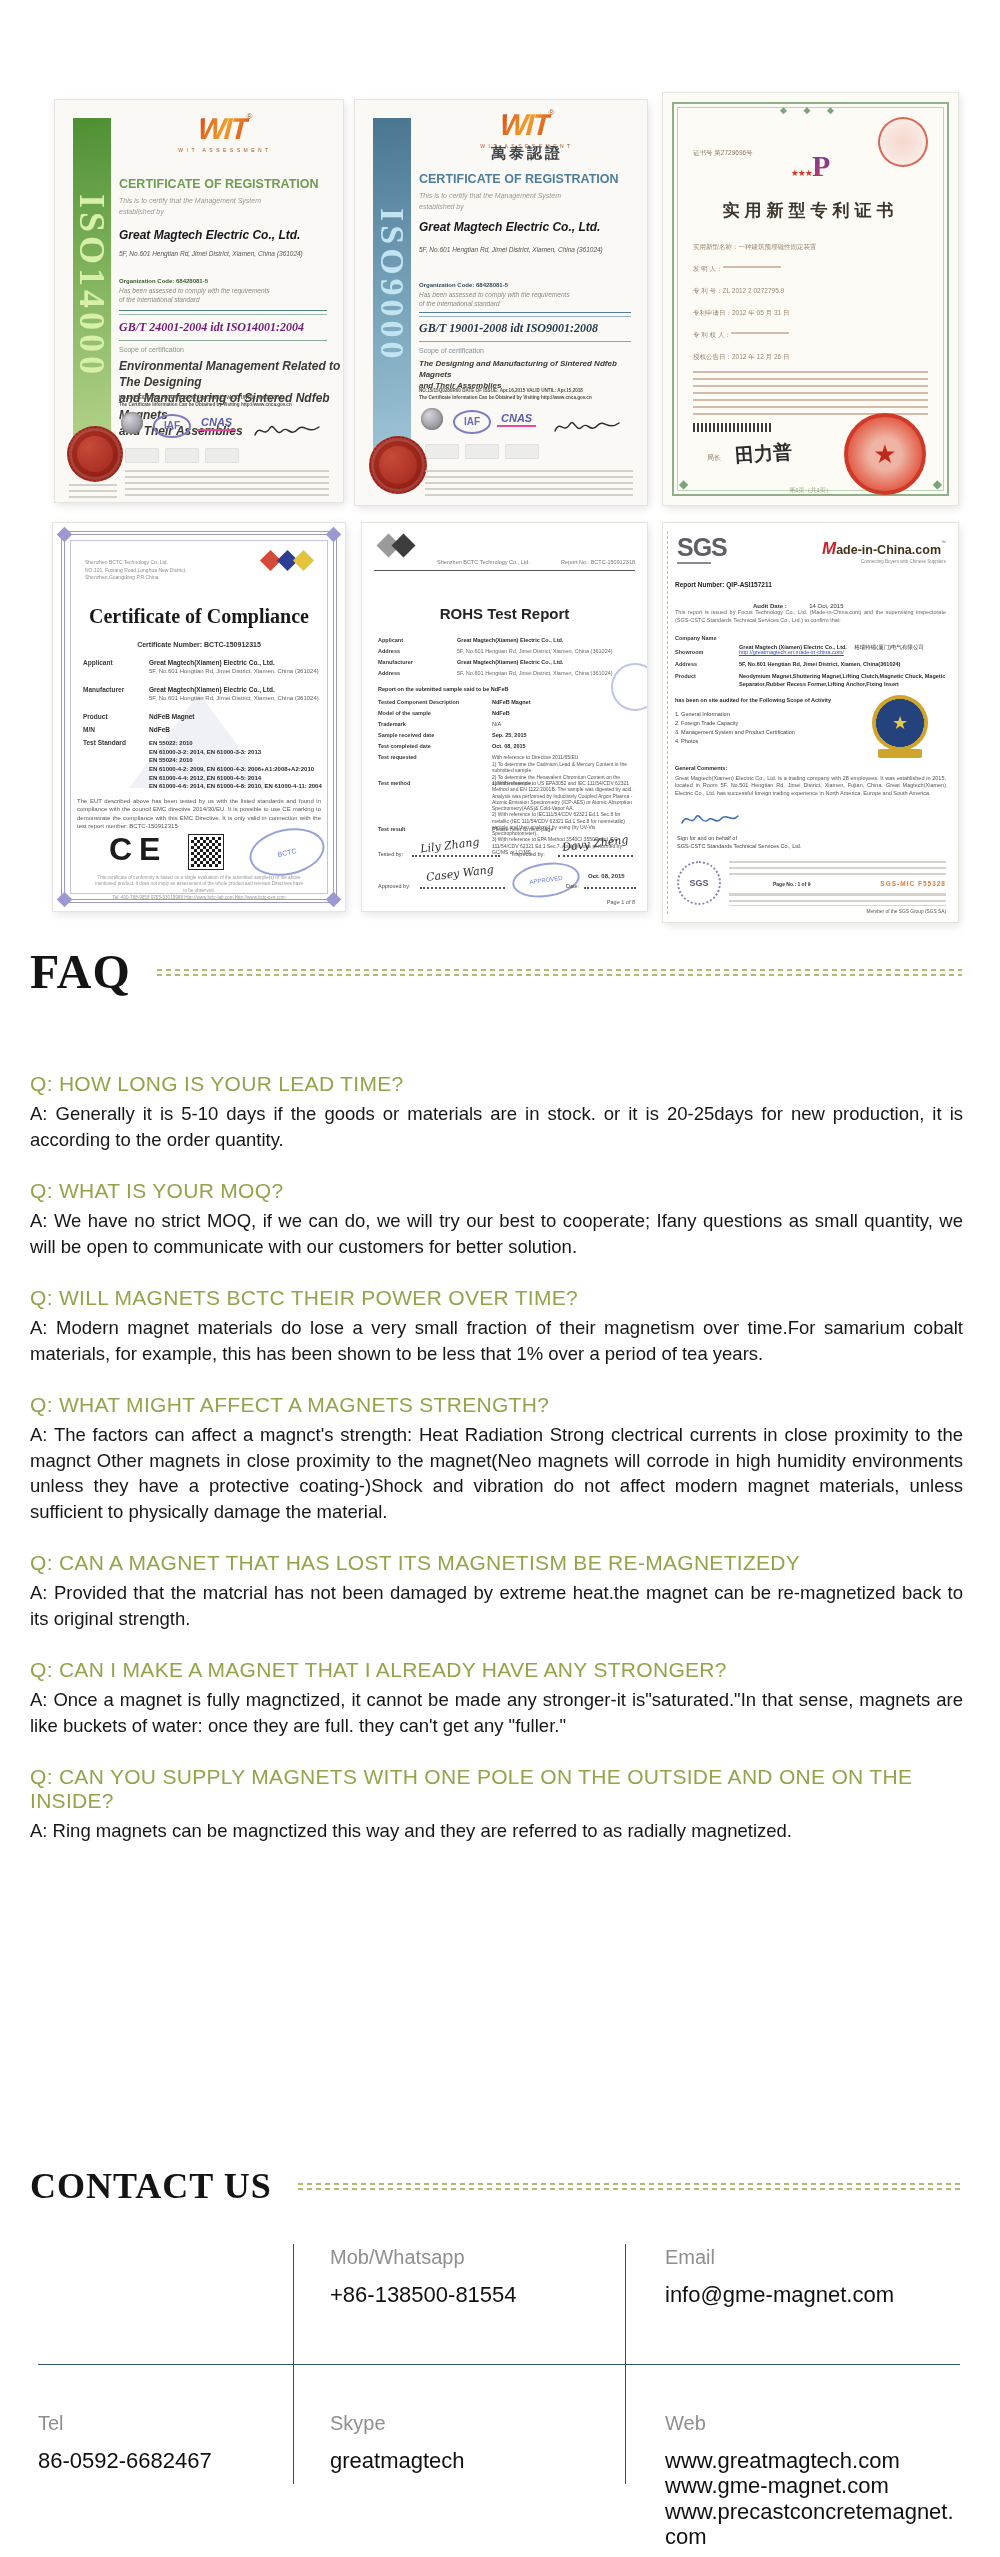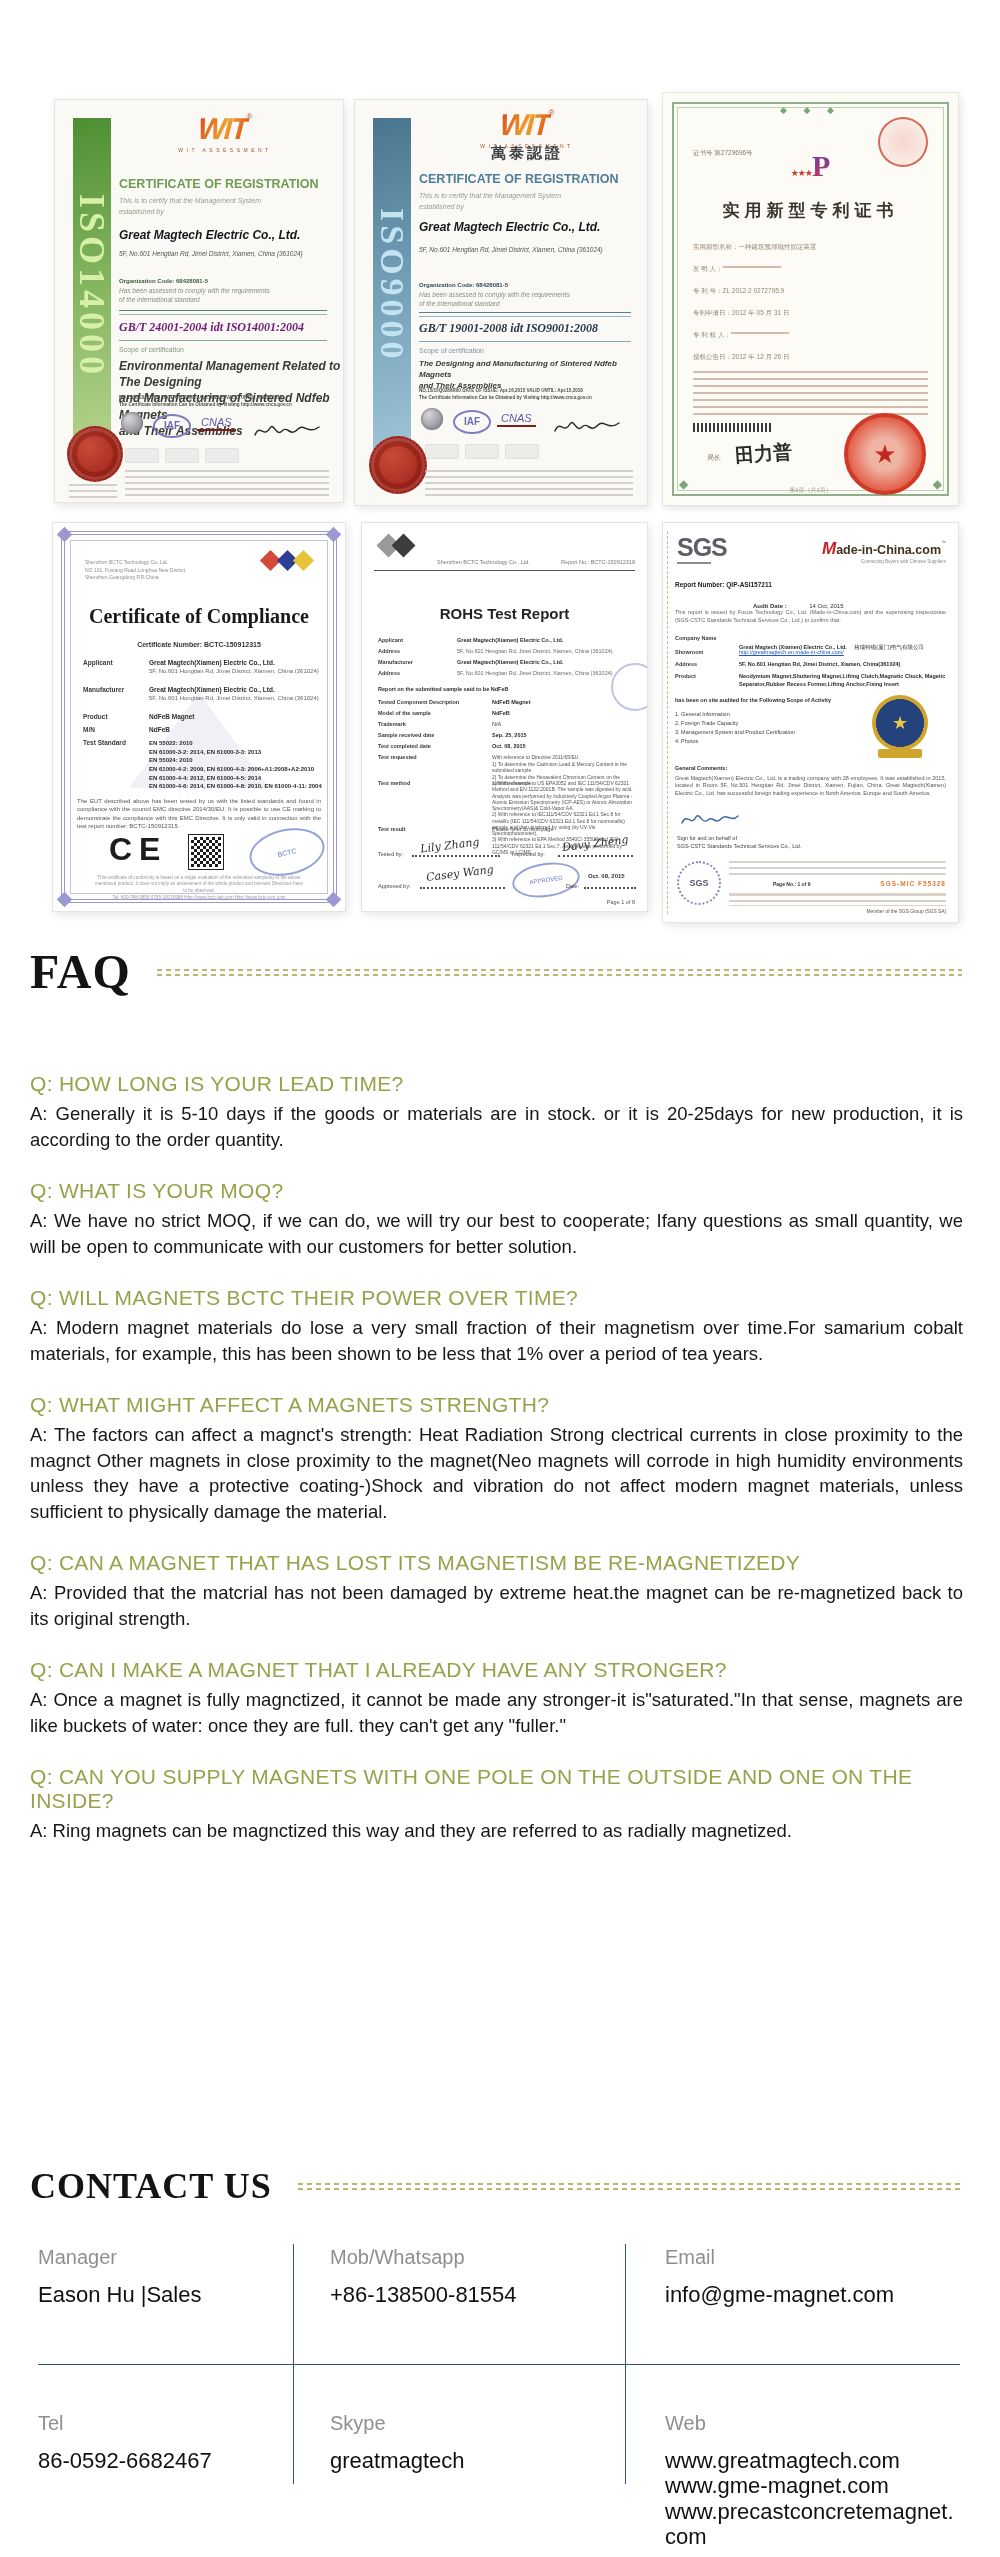--- a/index.html
+++ b/index.html
@@ -42,8 +42,8 @@
          background:radial-gradient(circle at 35% 30%,#d6d6da,#8f8f98 75%);box-shadow:inset 0 0 3px #666}
   .iaf{width:34px;height:20px;border:2px solid #7d7cc0;border-radius:50%;color:#6c6bb4;
        font-weight:700;font-size:10px;text-align:center;line-height:20px}
-  .cnas{color:#5a59a8;font-weight:400;font-style:italic;font-size:11px;
-        border-bottom:2px solid #7f1d1d;padding:0 4px 1px}
+  .cnas{color:#5a59a8;font-weight:700;font-style:italic;font-size:11px;
+        border-bottom:2px solid #ec4899;padding:0 4px 1px}
   .sig path{fill:none;stroke:#2b2b2b;stroke-width:1.5;stroke-linecap:round}
   .sig-blue path{stroke:#3a6ab0}
   .box-faded{background:#ececea;box-shadow:inset 0 0 0 1px #e0e0dc;border-radius:2px}

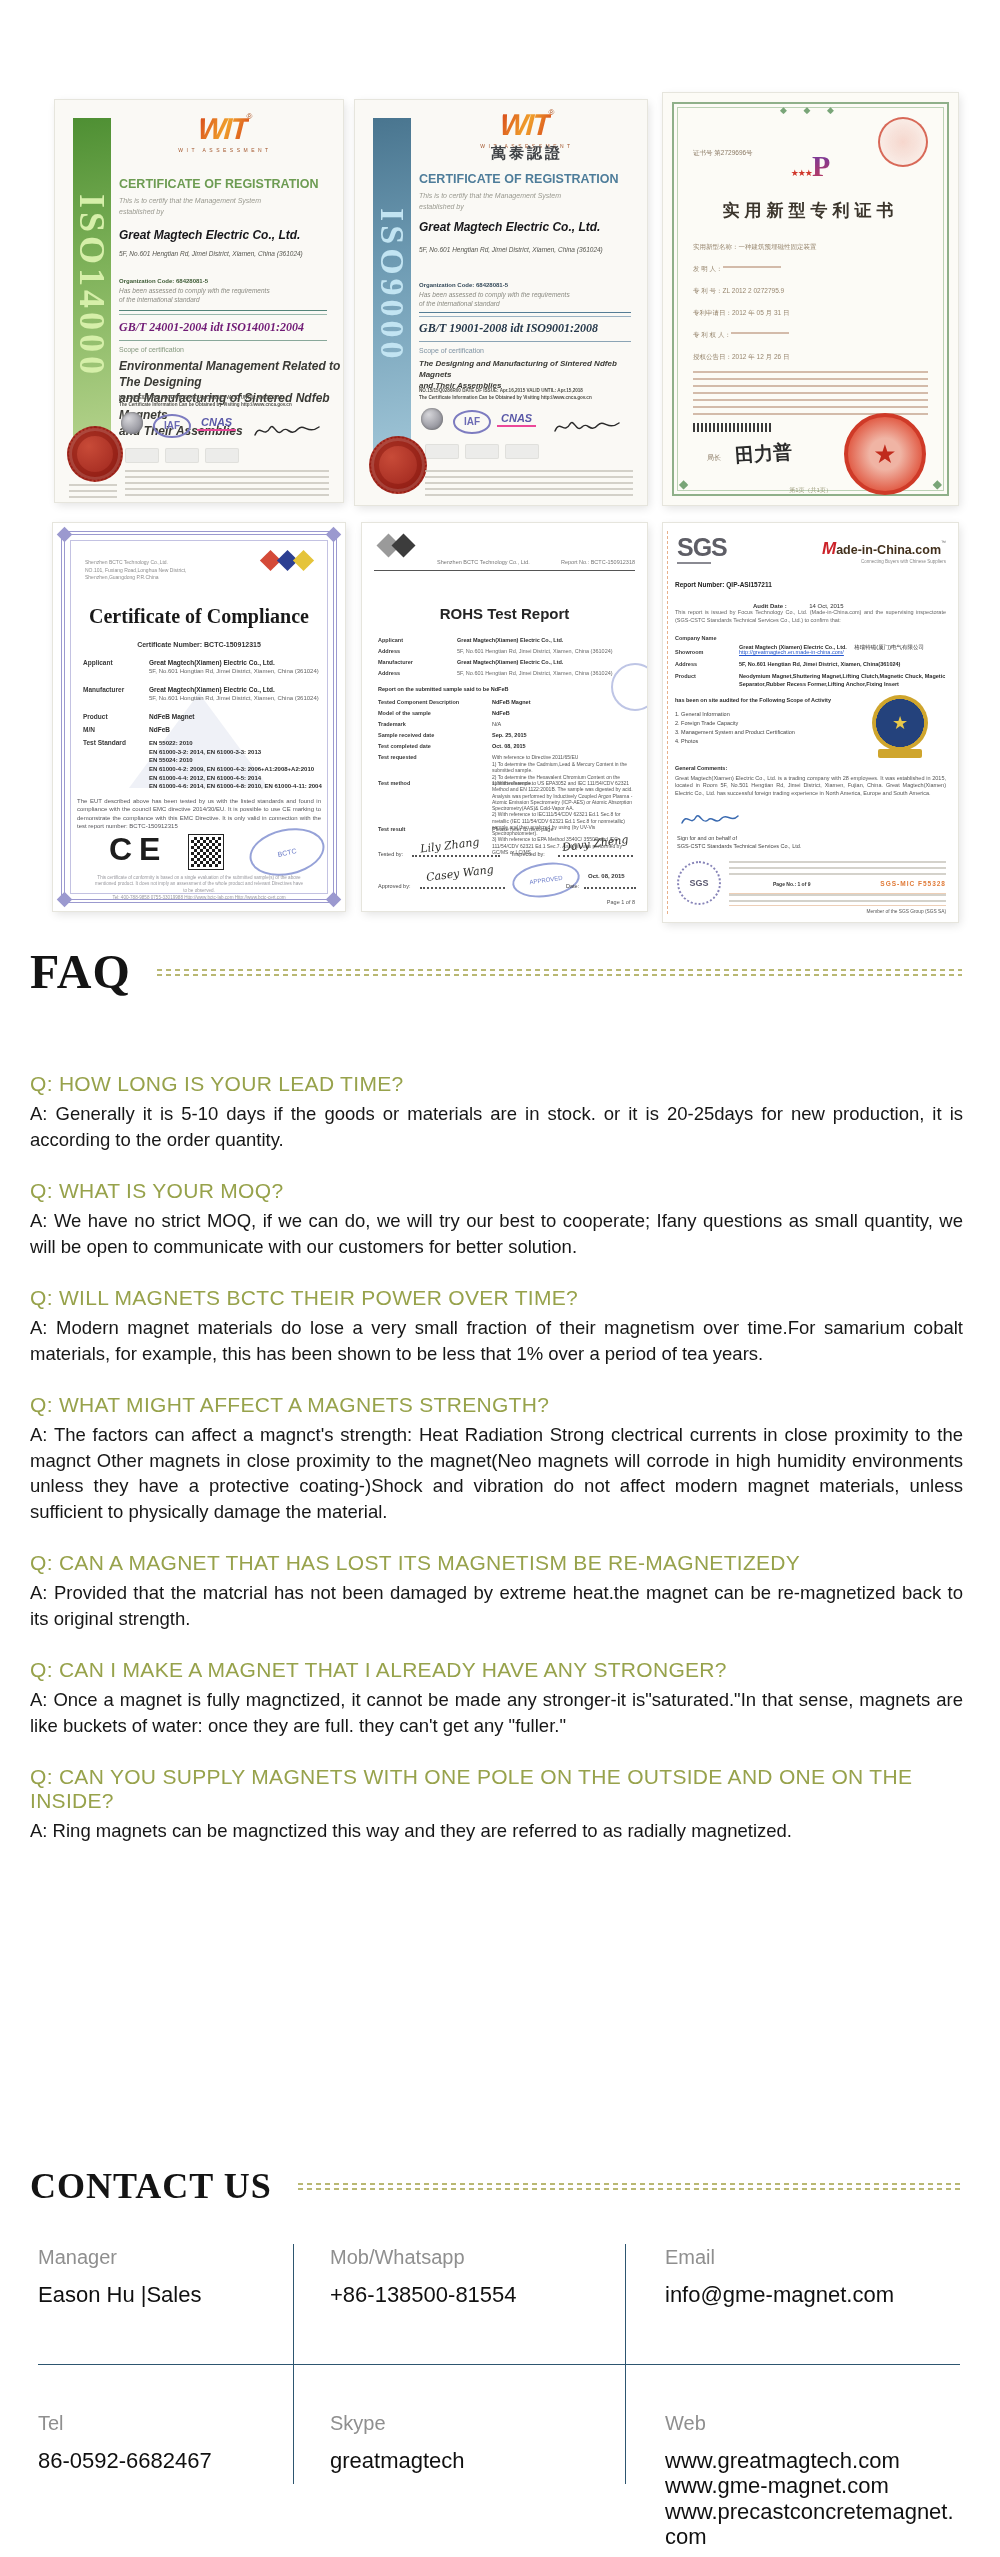--- a/index.html
+++ b/index.html
@@ -409,10 +409,6 @@
     <div class="vline" style="left:595px;top:4px;height:240px"></div>
     <div class="hline" style="left:8px;top:124px;width:922px"></div>
 
-    <div class="abs" style="left:8px;top:6px;width:240px">
-      <div class="ct-label">Manager</div>
-      <div class="ct-value">Eason Hu |Sales</div>
-    </div>
     <div class="abs" style="left:300px;top:6px;width:280px">
       <div class="ct-label">Mob/Whatsapp</div>
       <div class="ct-value">+86-138500-81554</div>

